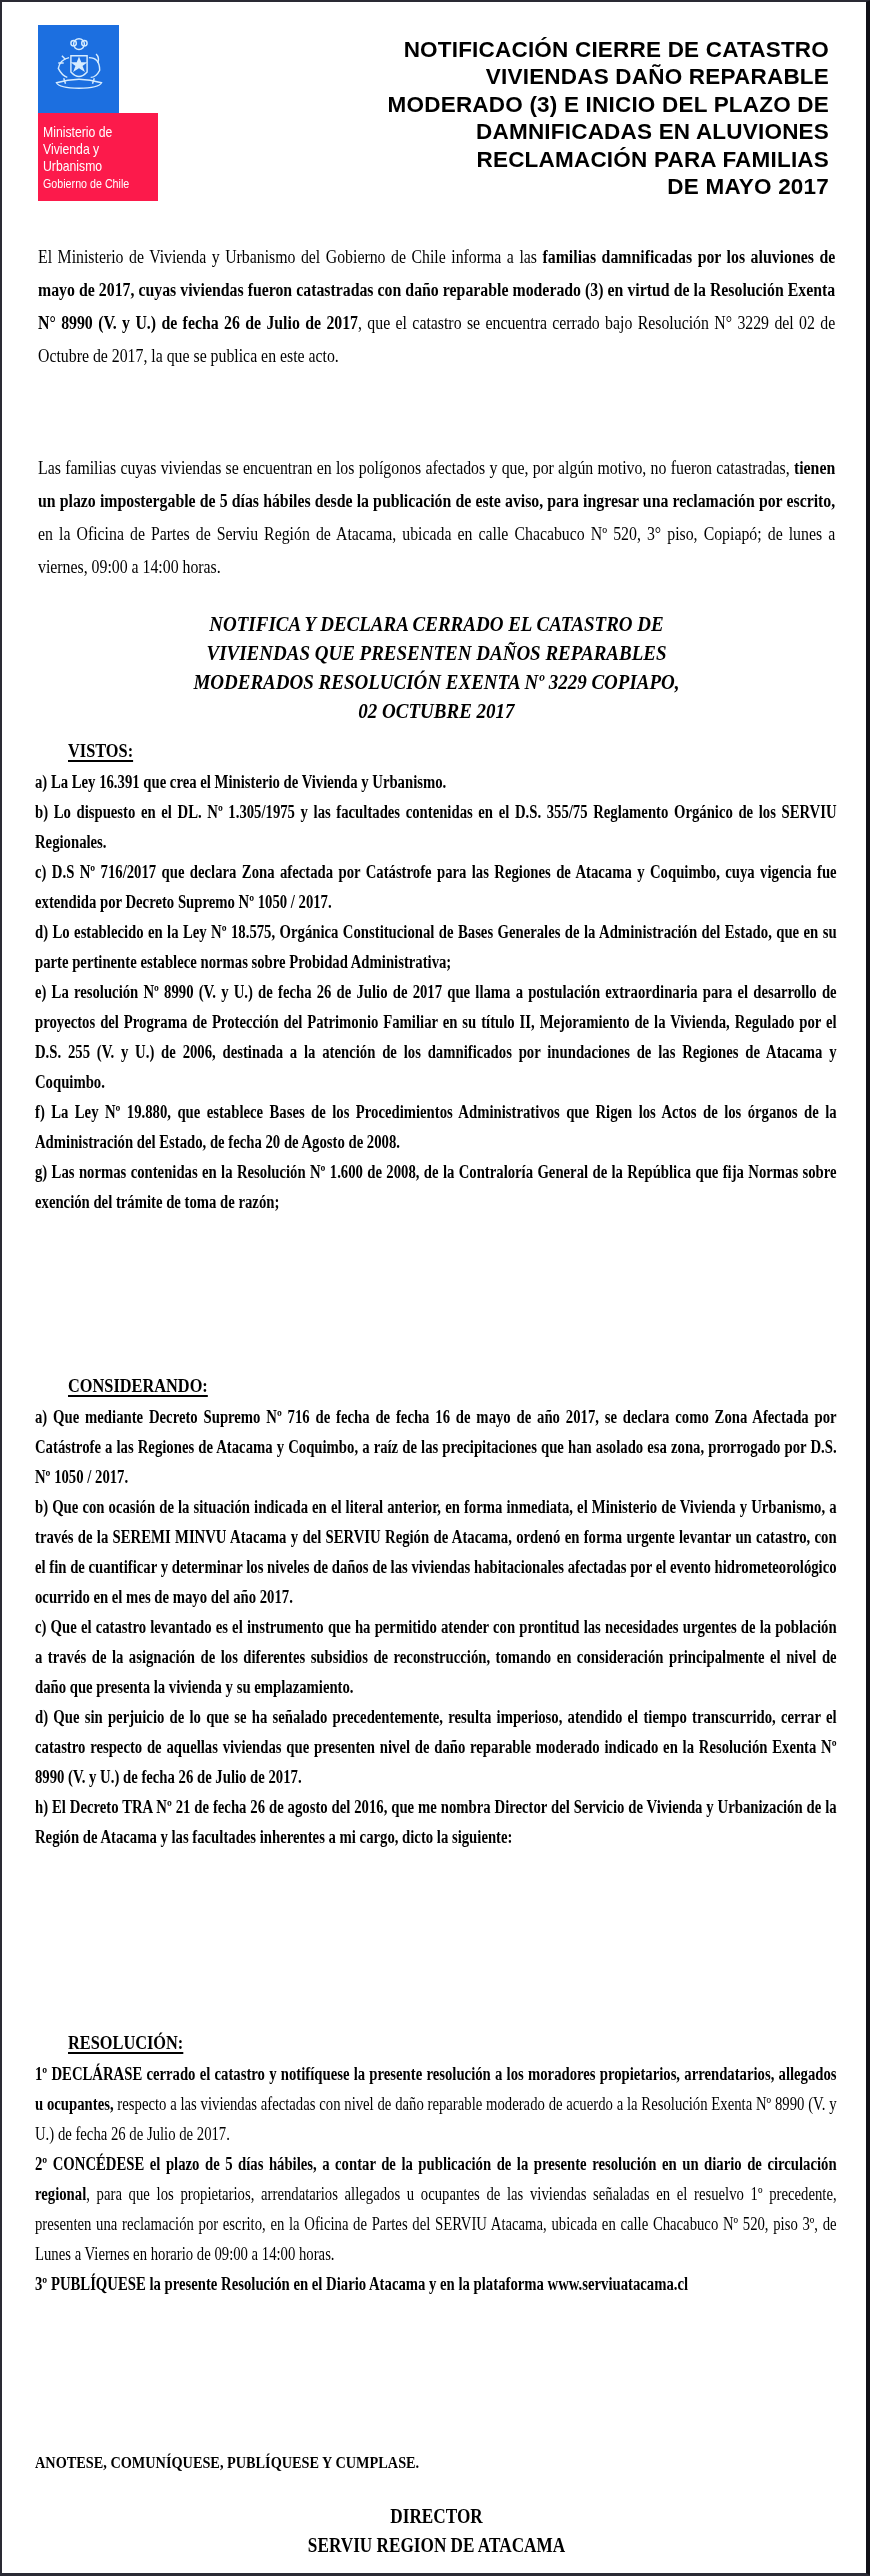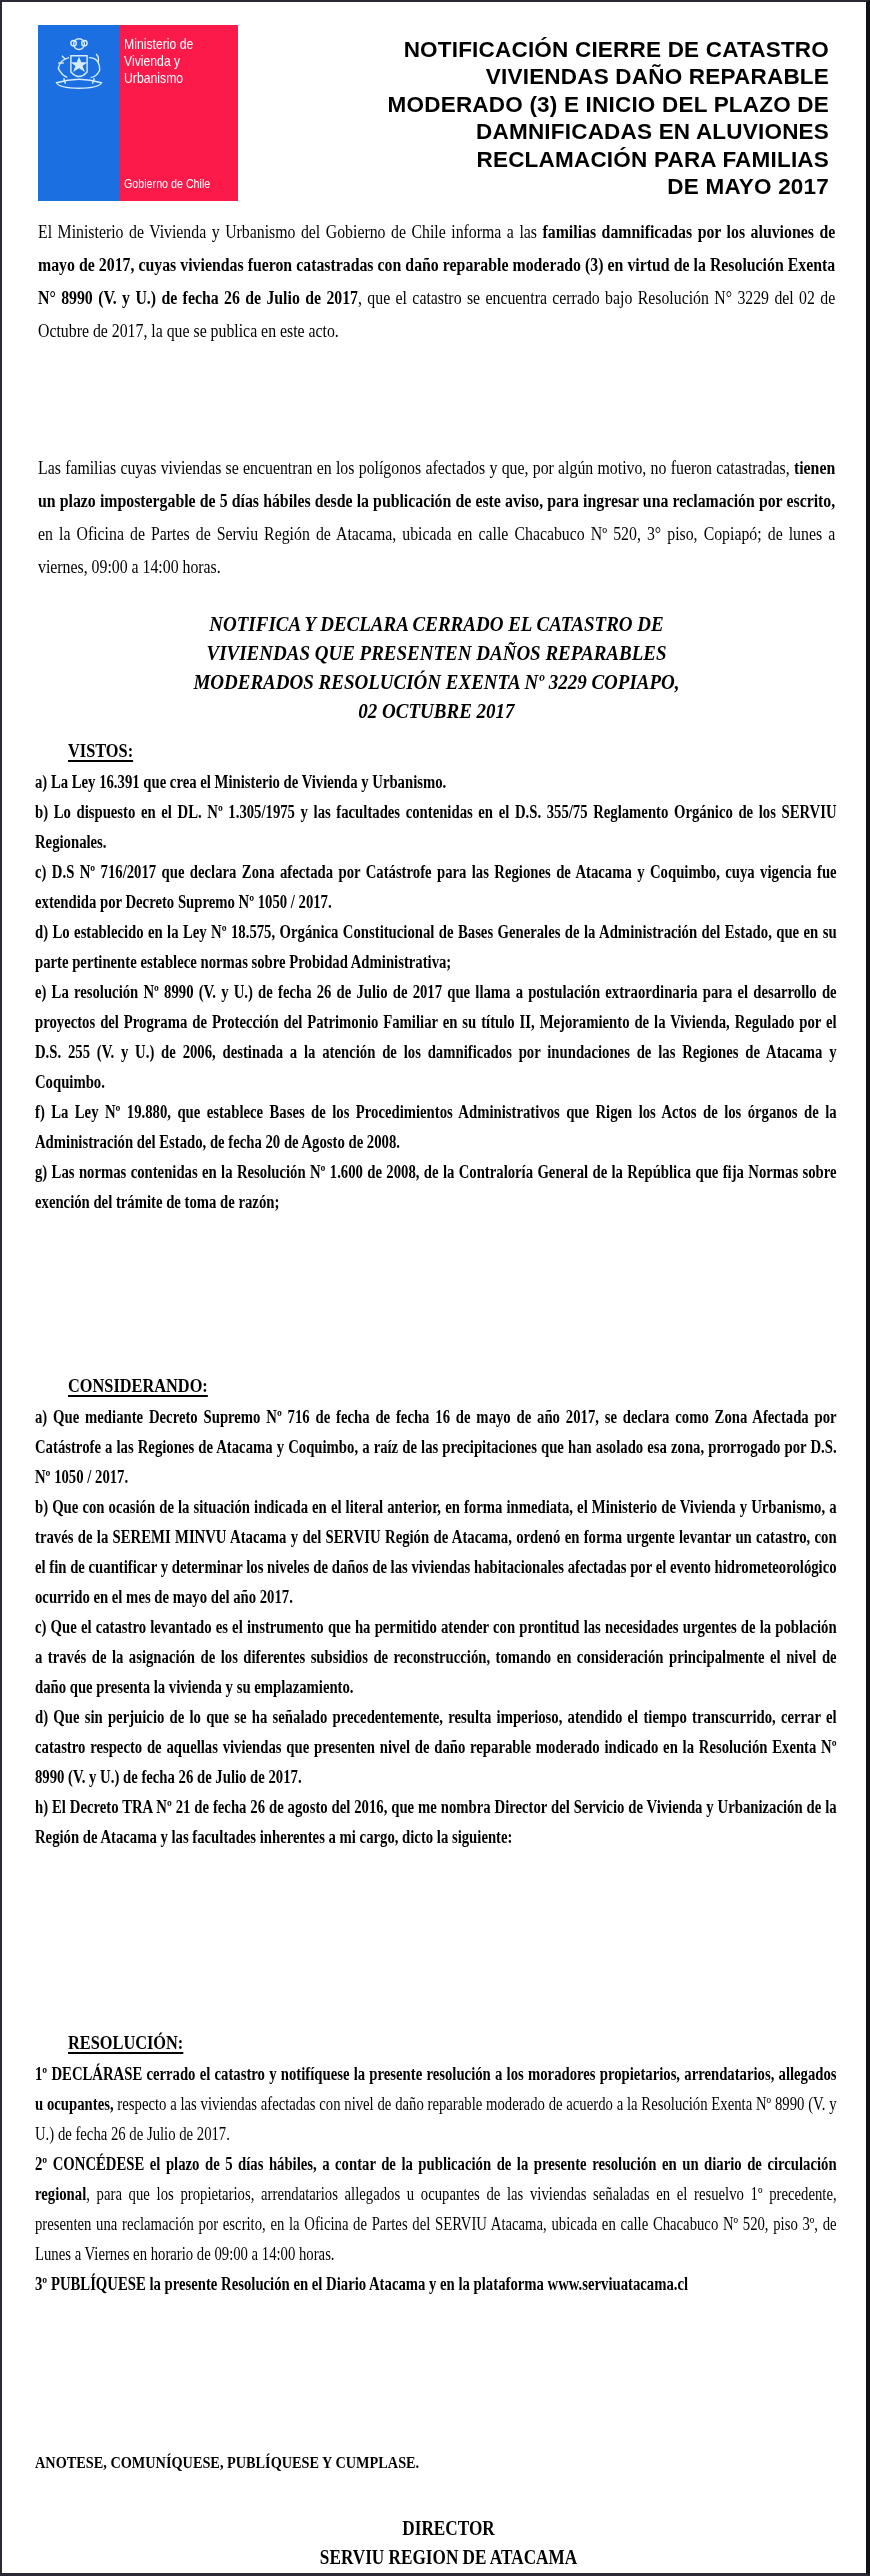--- a/index.html
+++ b/index.html
@@ -17,6 +17,7 @@
   .logo {
     position: absolute; left: 36px; top: 23.4px; width: 200px; height: 176px;
     display: flex;
+    flex-direction: column;
   }
   .logo-blue { width: 81px; height: 100%; background: #1c6fe0; position: relative; }
   .logo-red { width: 120px; height: 100%; background: #fc1a4b; position: relative; }

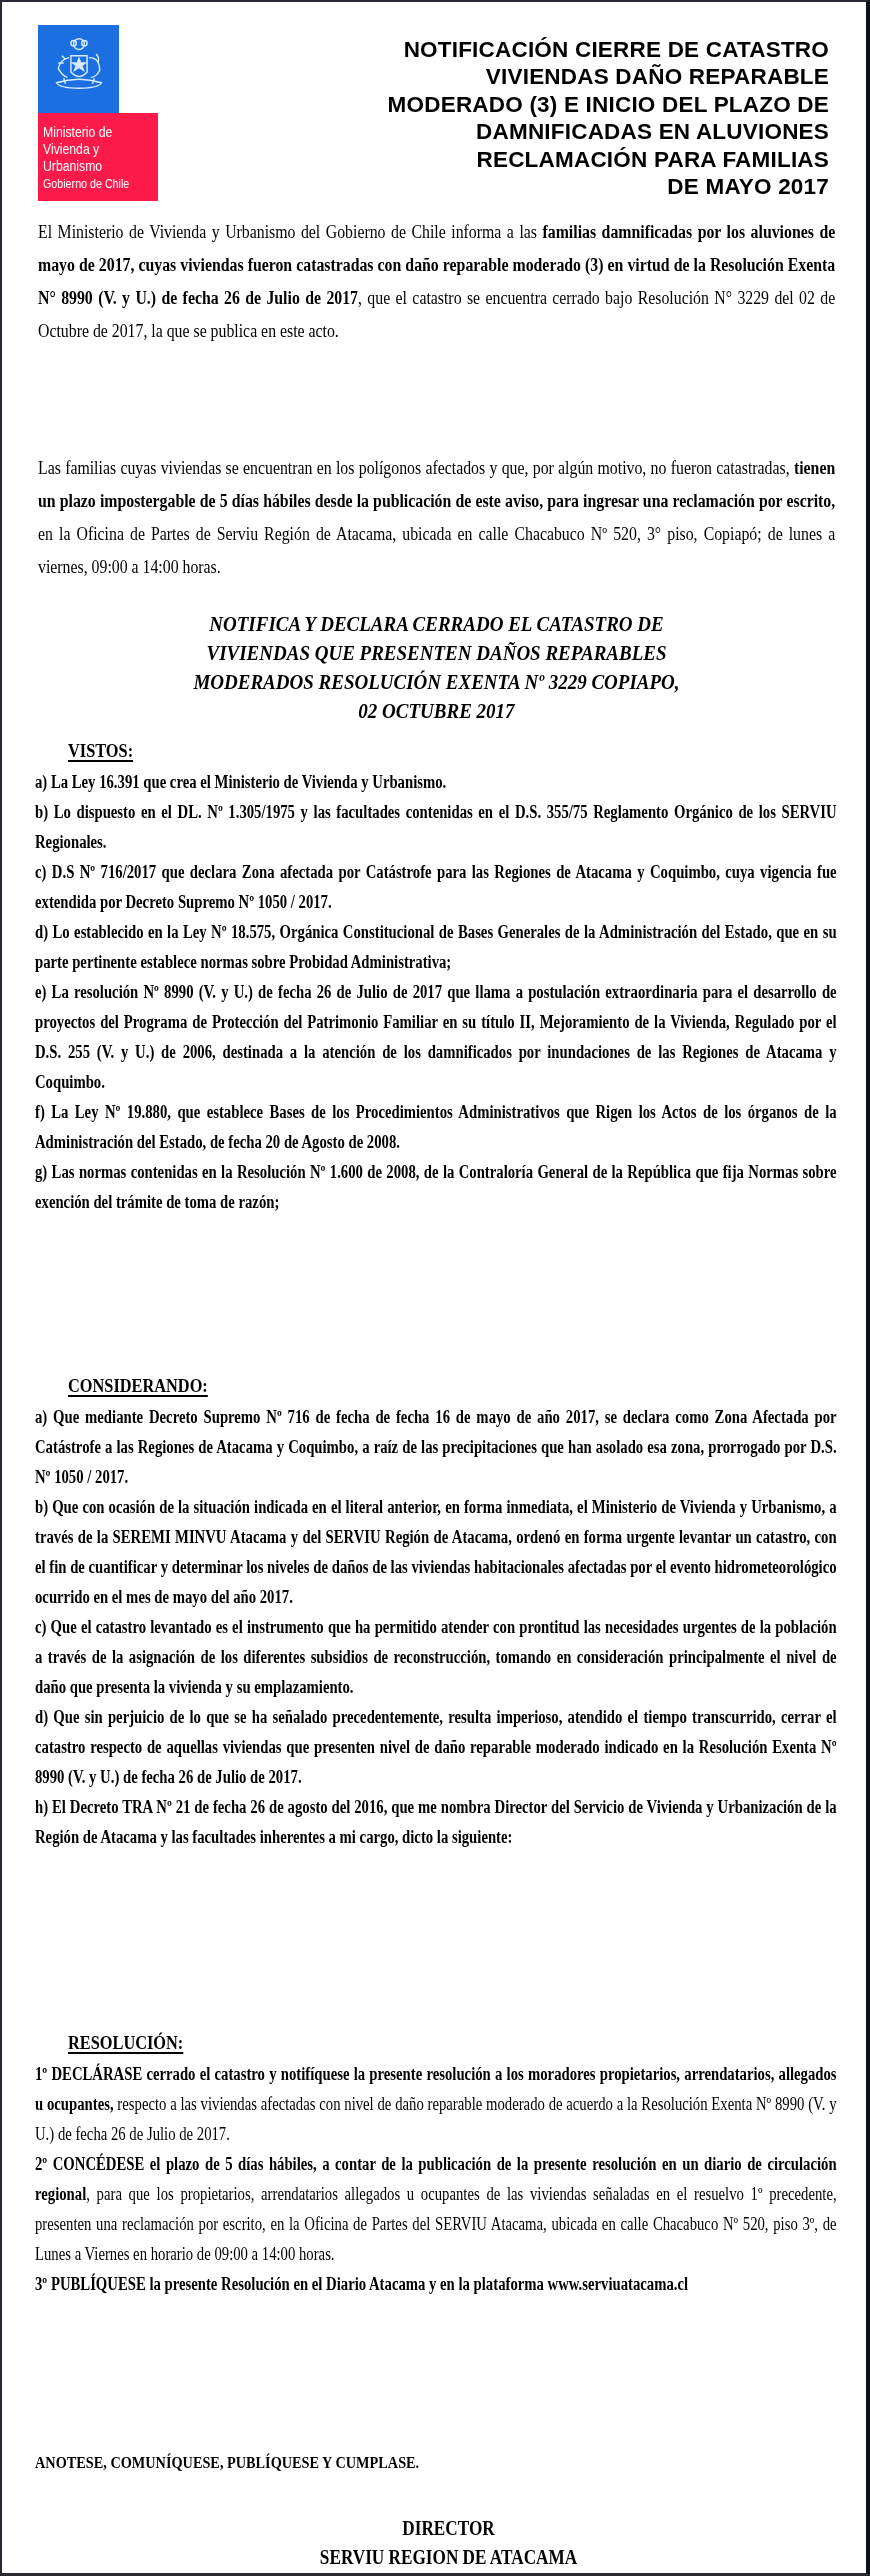--- a/index.html
+++ b/index.html
@@ -117,7 +117,7 @@
     <span>DE MAYO 2017</span>
   </h1>
 
-  <div class="para" style="top:214px;">
+  <div class="para" style="top:239px;">
     <div class="inner">
       <span>El Ministerio de Vivienda y Urbanismo del Gobierno de Chile informa a las </span><span class="b">familias damnificadas por los aluviones de mayo de 2017, cuyas viviendas fueron catastradas con daño reparable moderado (3) en virtud de la Resolución Exenta N° 8990 (V. y U.) de fecha 26 de Julio de 2017</span><span>, que el catastro se encuentra cerrado bajo Resolución N° 3229 del 02 de Octubre de 2017, la que se publica en este acto.</span>
     </div>

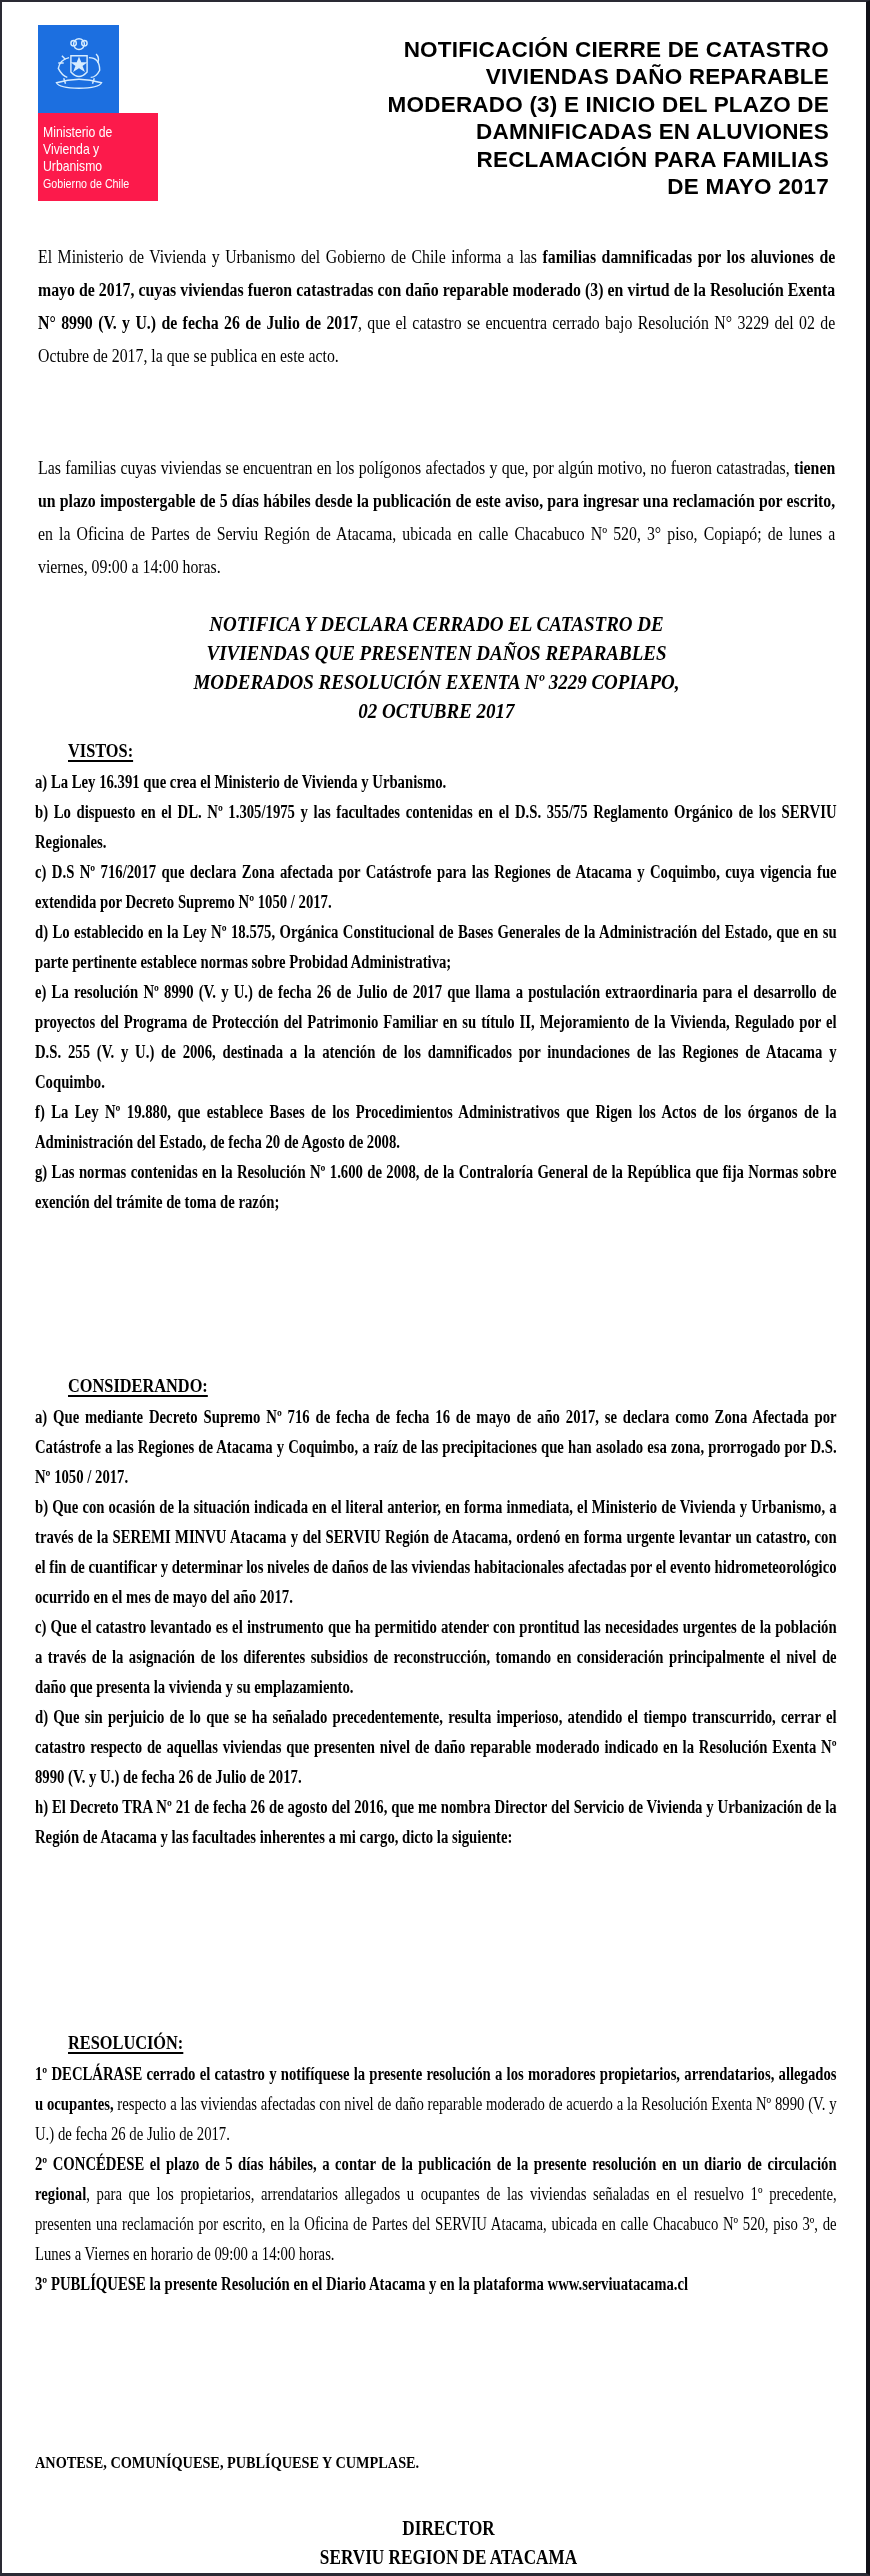--- a/index.html
+++ b/index.html
@@ -69,7 +69,7 @@
     transform: scaleX(0.84); transform-origin: left top; margin: 0;
   }
   .sign {
-    position: absolute; left: 36px; width: 797px; top: 2500px; margin: 12px;
+    position: absolute; left: 36px; width: 797px; top: 2500px; margin: 0;
     text-align: center; font-weight: bold; font-size: 20px; line-height: 29px;
   }
   .sign .inner { transform: scaleX(0.86); transform-origin: center top; }

